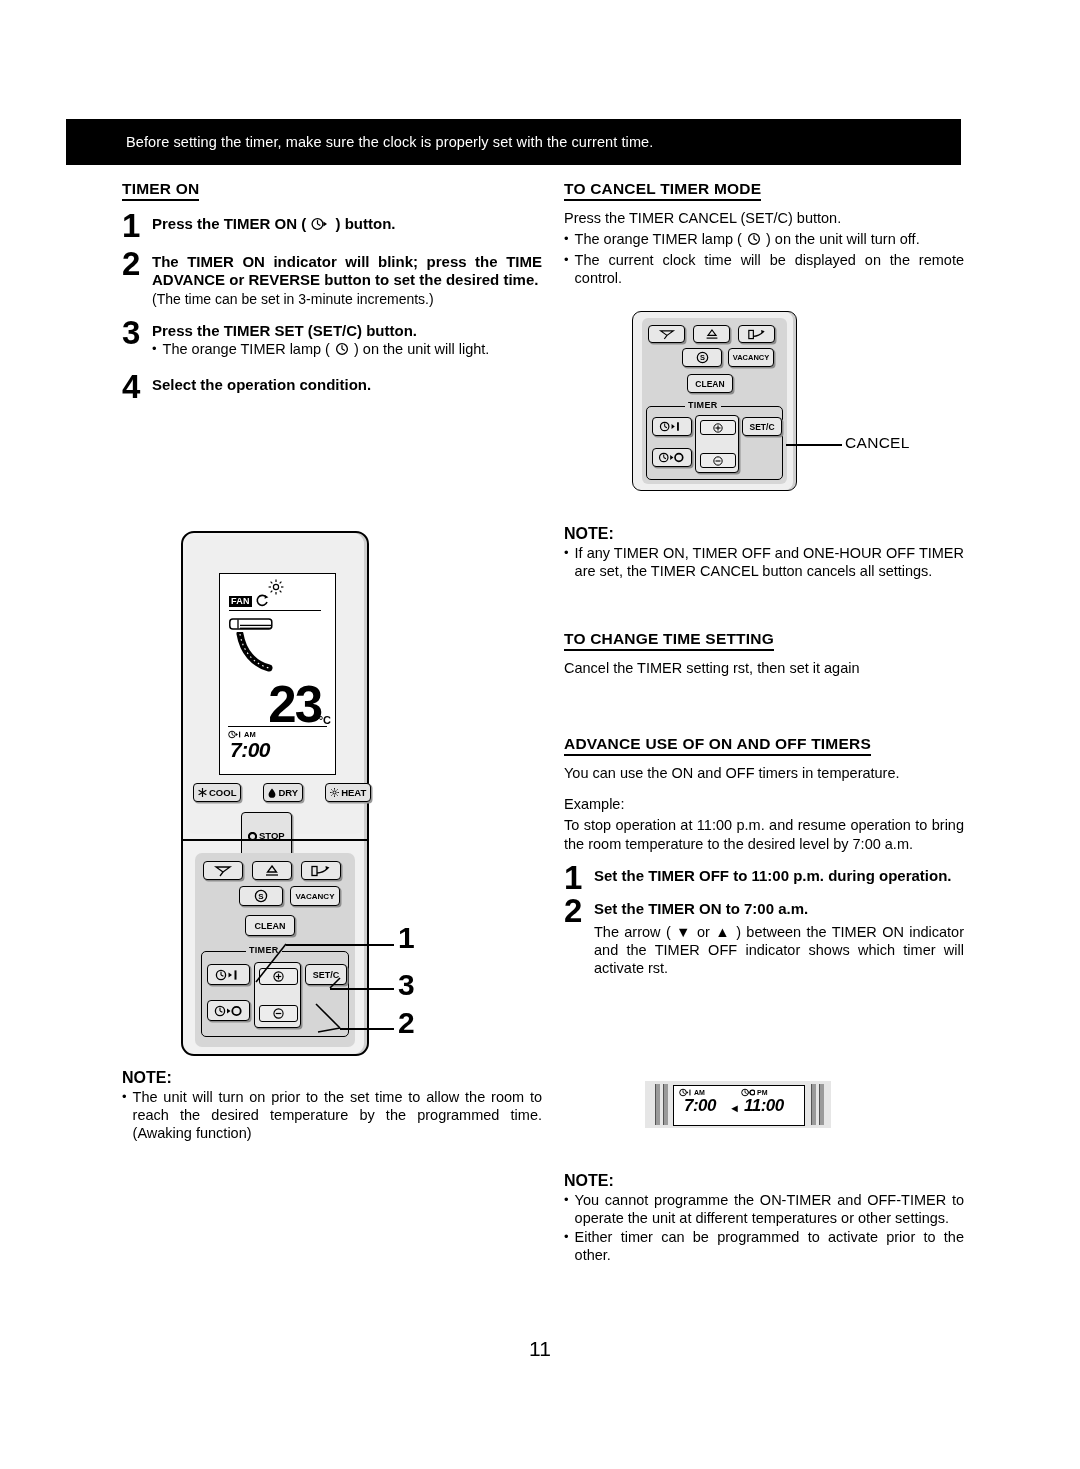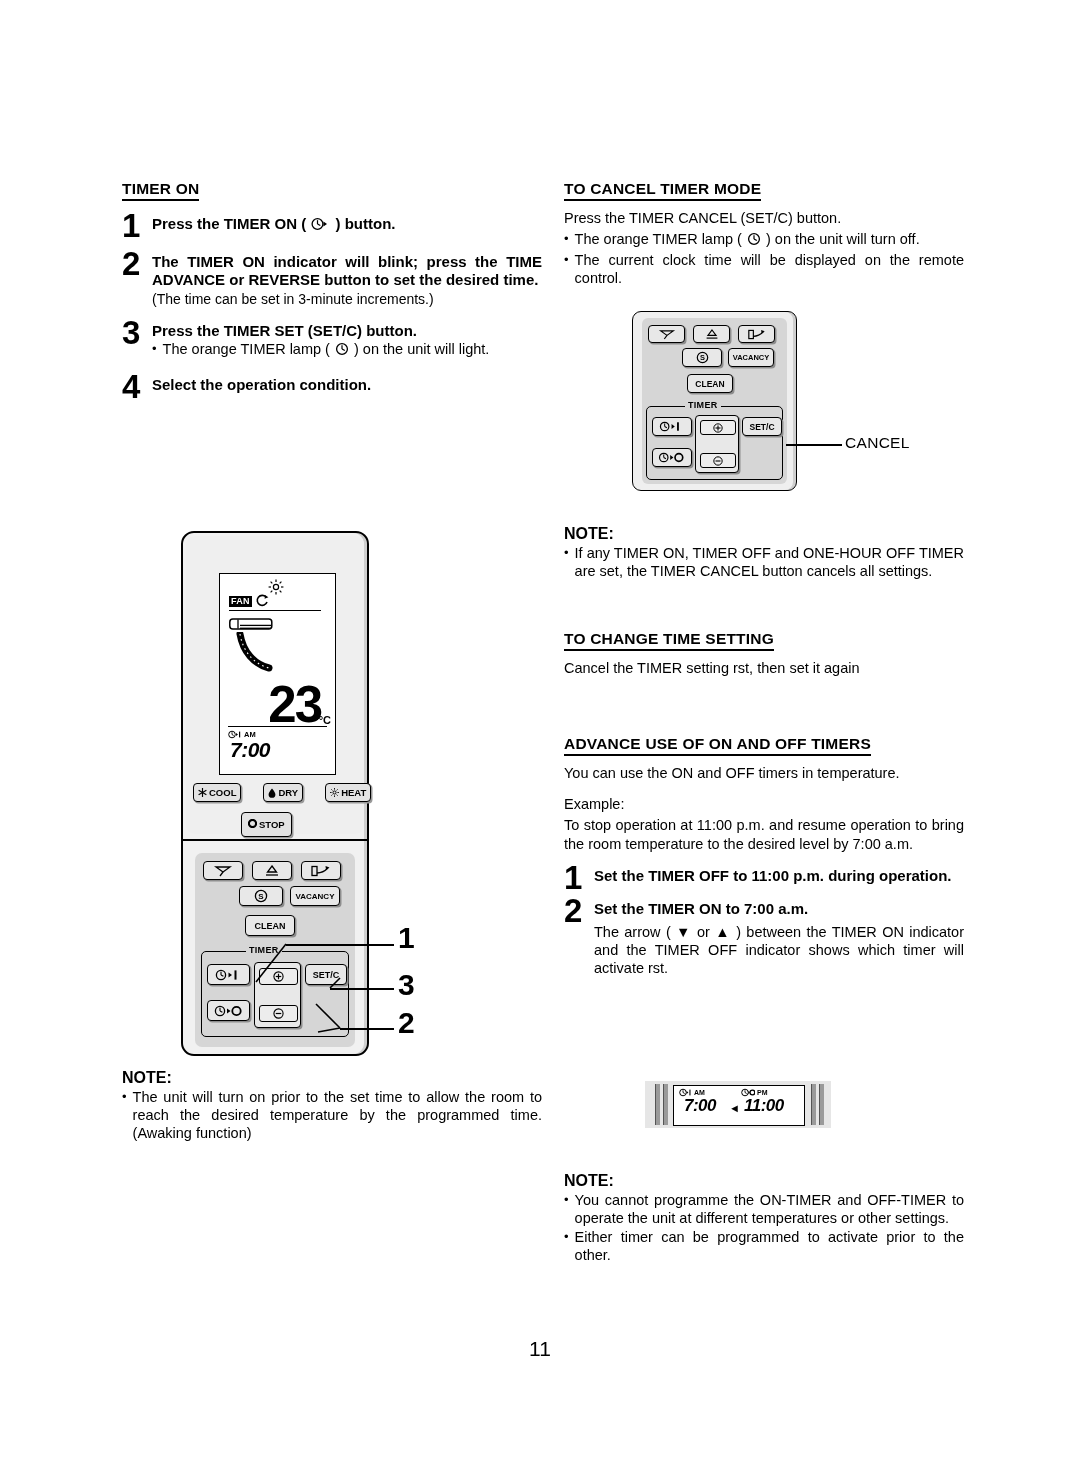--- a/index.html
+++ b/index.html
@@ -148,6 +148,9 @@
 
 <div class="page">
 
+  <div class="banner">
+    <span class="banner-text">Before setting the timer, make sure the clock is properly set with the current time.</span>
+  </div>
 
   <div class="col-left">
 

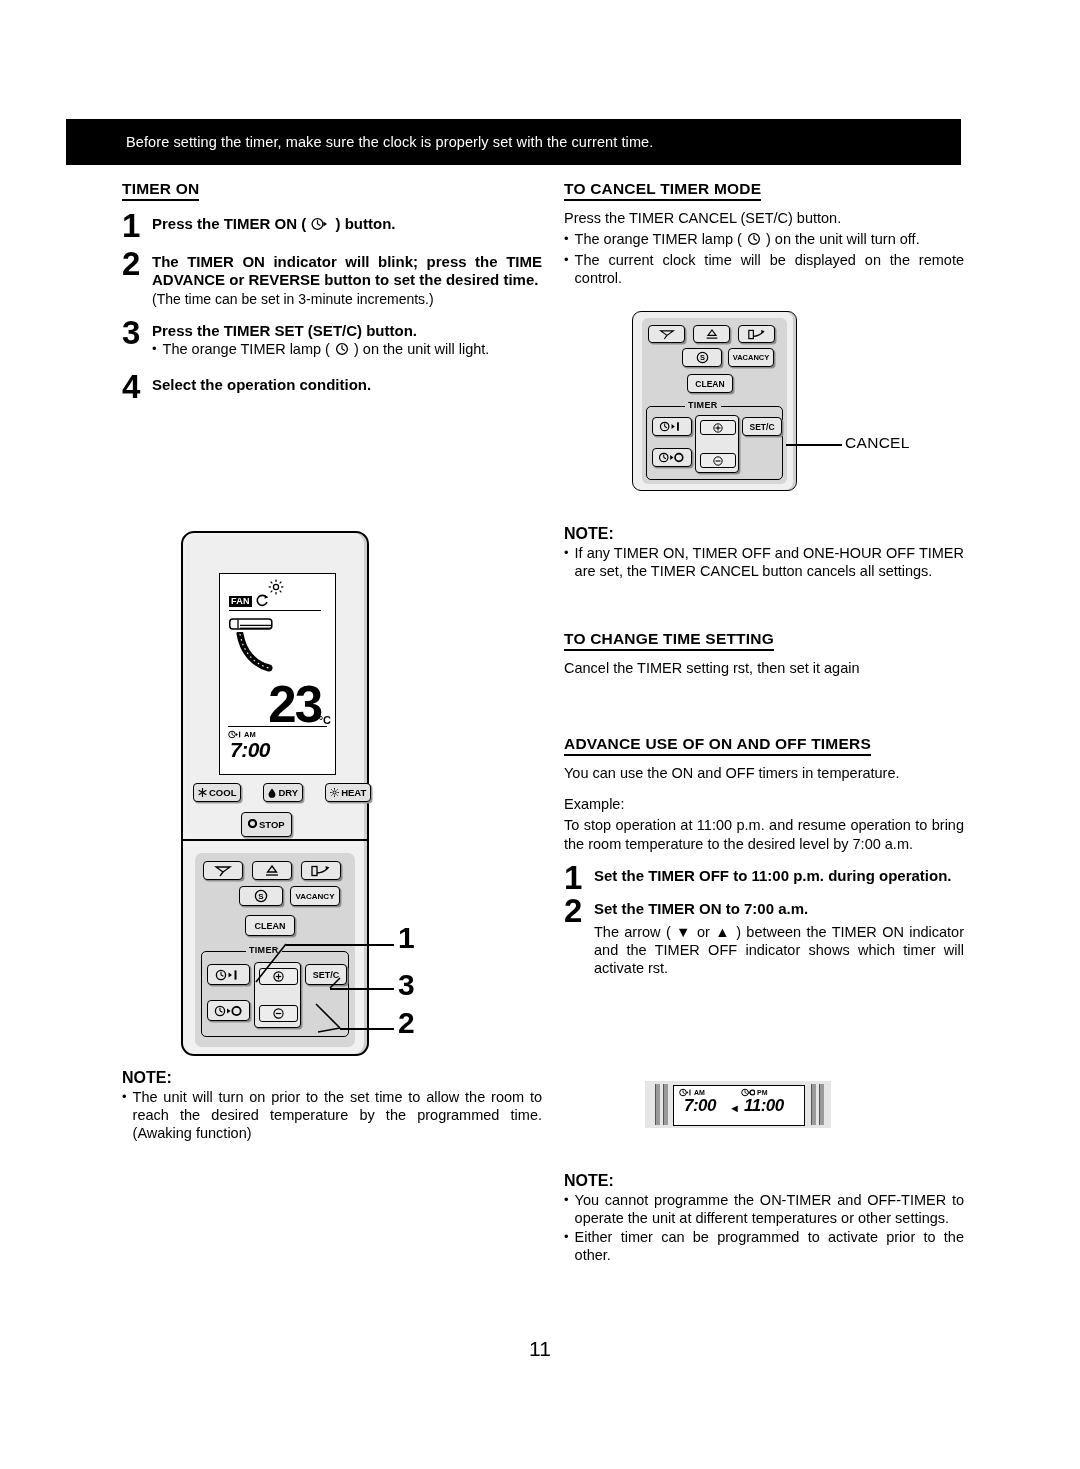--- a/index.html
+++ b/index.html
@@ -94,8 +94,8 @@
   }
   .stopbtn{
     position:absolute;left:60px;top:281px;border:1.8px solid #000;border-radius:4px;
-    background:#e3e3e3;font-size:9.5px;font-weight:bold;padding:6px 6px;
-    display:flex;align-items:flex-start;gap:2px;box-shadow:1.5px 1.5px 0 #9a9a9a;
+    background:#e3e3e3;font-size:9.5px;font-weight:bold;padding:17px 6px;
+    display:flex;align-items:flex-end;gap:2px;box-shadow:1.5px 1.5px 0 #9a9a9a;
   }
 
   .rb-lower{position:absolute;left:14px;top:322px;right:14px;bottom:9px;

